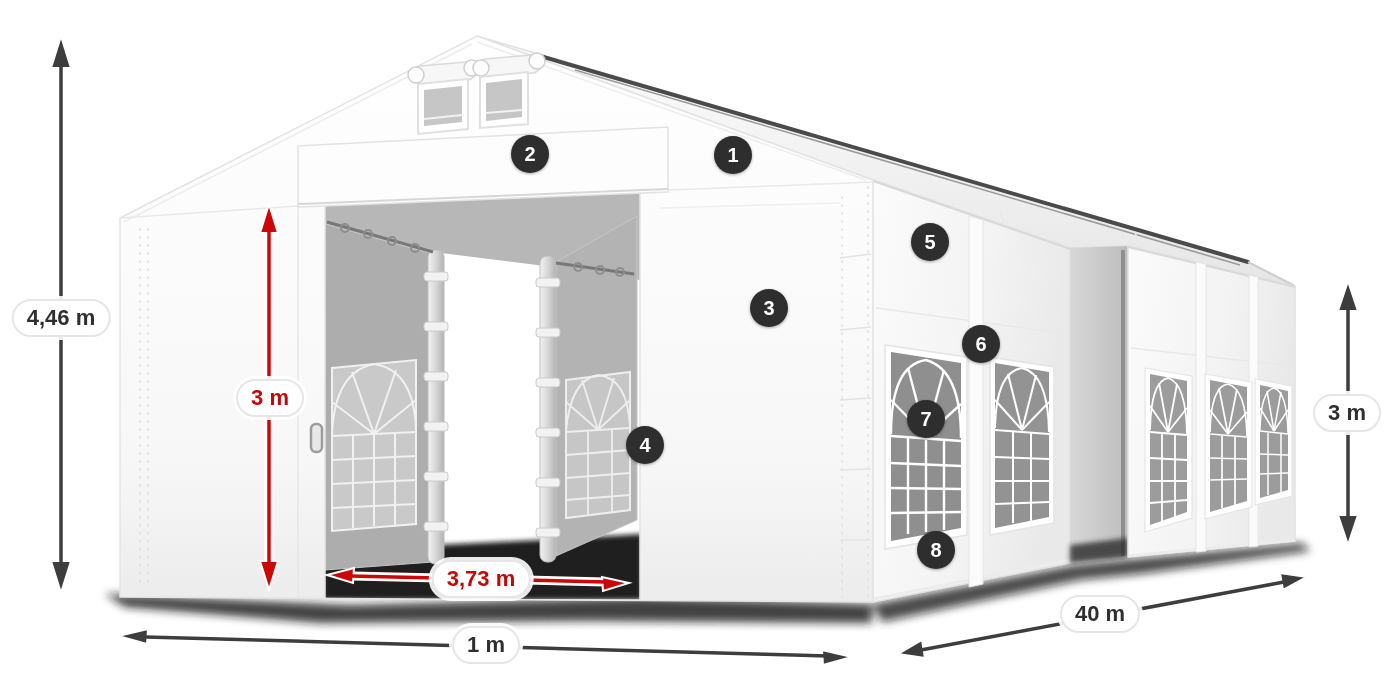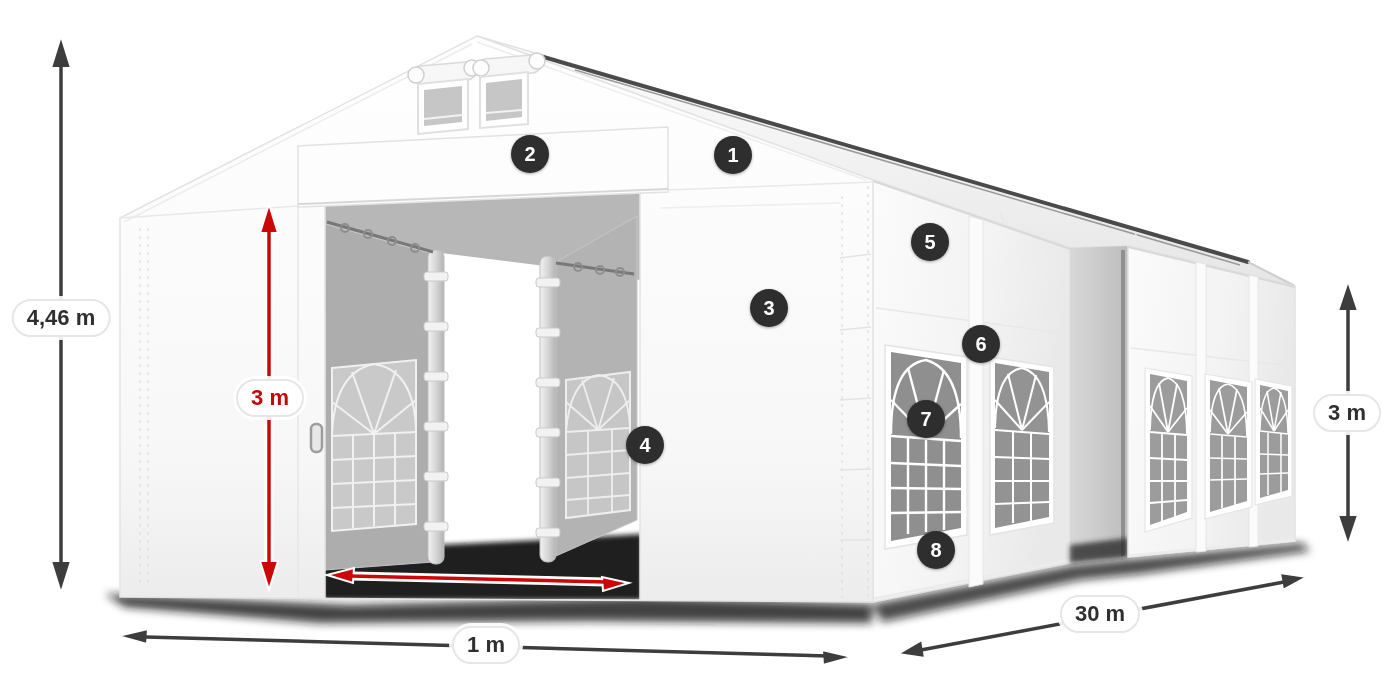--- a/index.html
+++ b/index.html
@@ -362,6 +362,7 @@
 
   <div class="pill" style="left:61px;top:318px">4,46 m</div>
   <div class="pill red" style="left:270px;top:398px">3 m</div>
+  <div class="pill red" style="left:481px;top:579px">3,73 m</div>
   <div class="pill" style="left:486px;top:645px">1 m</div>
   <div class="pill" style="left:1100px;top:614px">30 m</div>
   <div class="pill" style="left:1347px;top:413px">3 m</div>

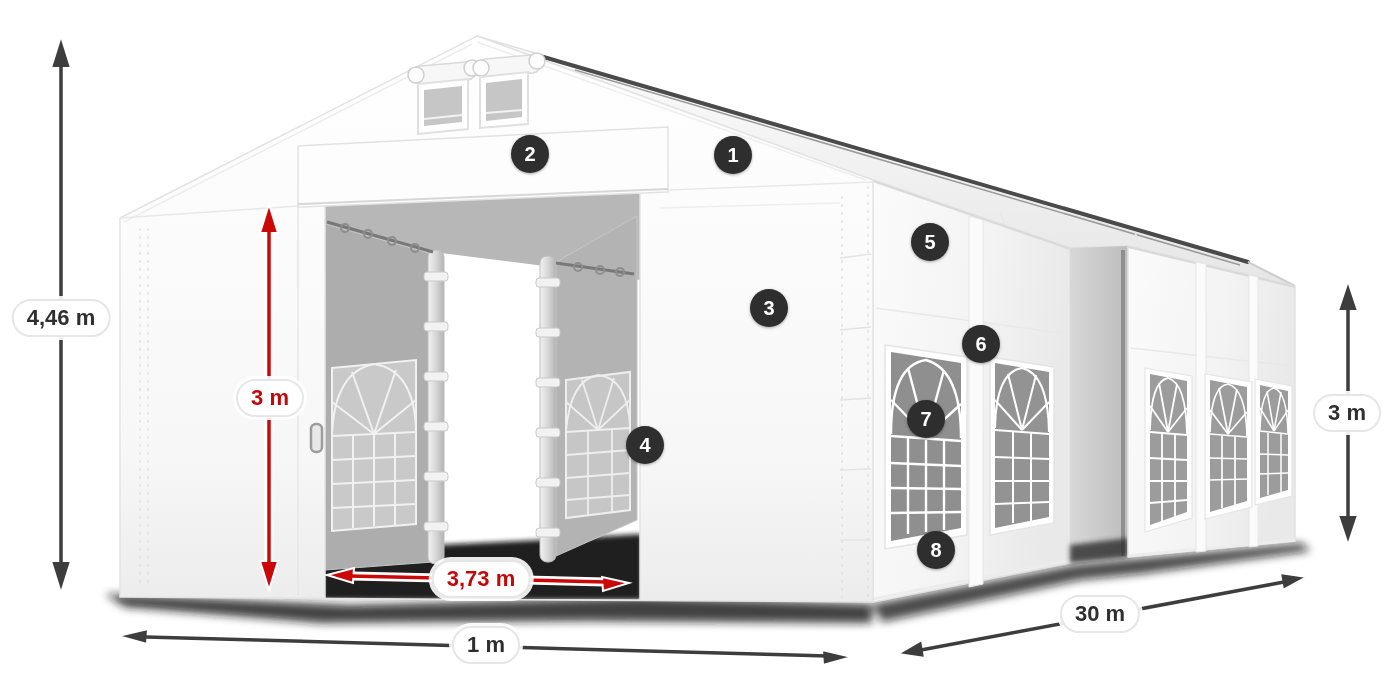--- a/index.html
+++ b/index.html
@@ -364,7 +364,7 @@
   <div class="pill red" style="left:270px;top:398px">3 m</div>
   <div class="pill red" style="left:481px;top:579px">3,73 m</div>
   <div class="pill" style="left:486px;top:645px">1 m</div>
-  <div class="pill" style="left:1100px;top:614px">30 m</div>
+  <div class="pill" style="left:1100px;top:614px">40 m</div>
   <div class="pill" style="left:1347px;top:413px">3 m</div>
 
 </div>

